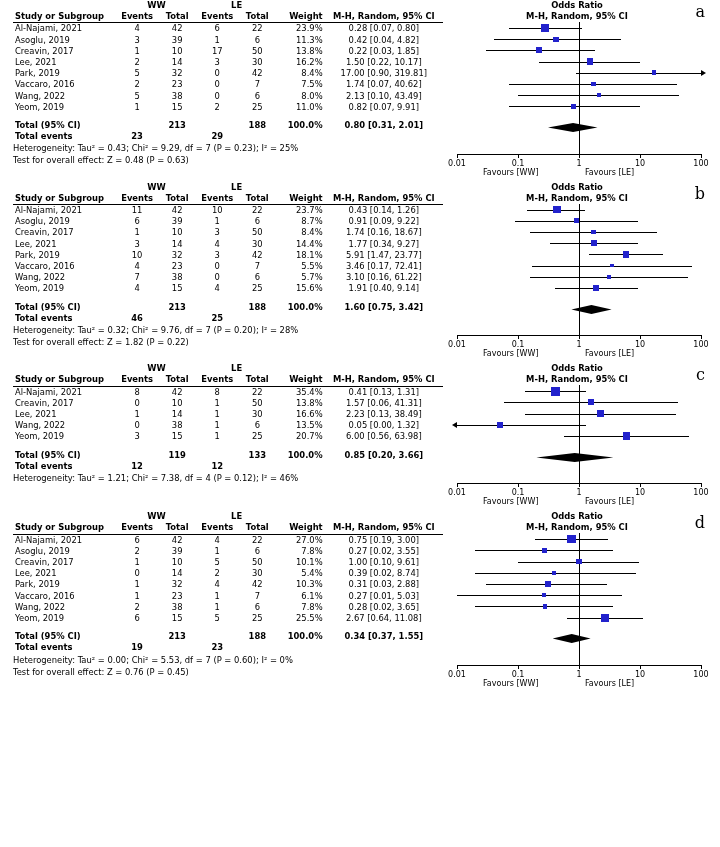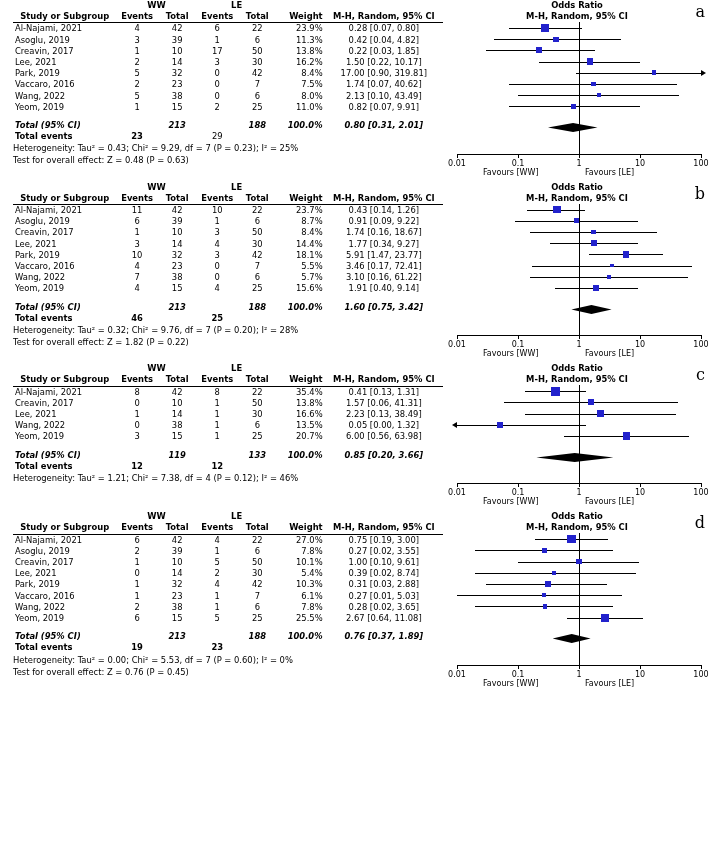--- a/index.html
+++ b/index.html
@@ -13,7 +13,7 @@
   table.meta td,table.meta th{padding:0 2px;white-space:nowrap;line-height:11.2px;}
   .hdr1 td{font-weight:bold;text-align:center;font-size:8.4px;}
   .hdr2 td{font-weight:bold;text-align:center;font-size:8.4px;border-bottom:1px solid #000;}
-  .hdr2 td.left{text-align:center;}
+  .hdr2 td.left{text-align:left;}
   td.study{text-align:left;width:104px;}
   td.num{text-align:center;width:40px;}
   td.tot{text-align:center;width:40px;}

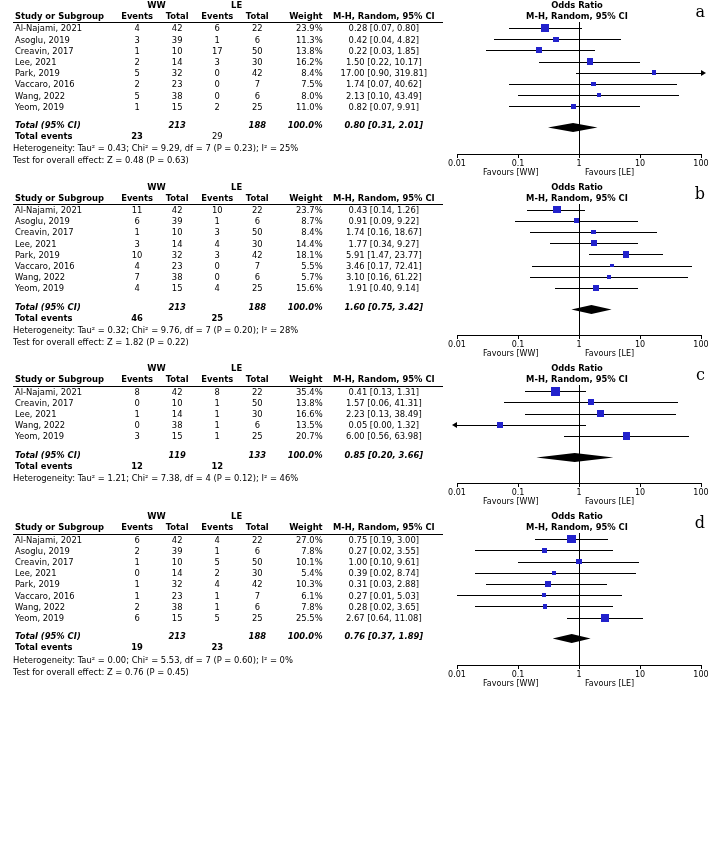--- a/index.html
+++ b/index.html
@@ -19,7 +19,7 @@
   td.tot{text-align:center;width:40px;}
   td.wt{text-align:right;width:48px;}
   td.or{text-align:center;width:120px;}
-  tr.total td{font-weight:bold;font-style:italic;}
+  tr.total td{font-weight:bold;}
   tr.totalrow td{padding-top:7px;}
   .foot{font-size:8.4px;line-height:12px;}
   .plot{position:relative;width:268px;height:100%;}

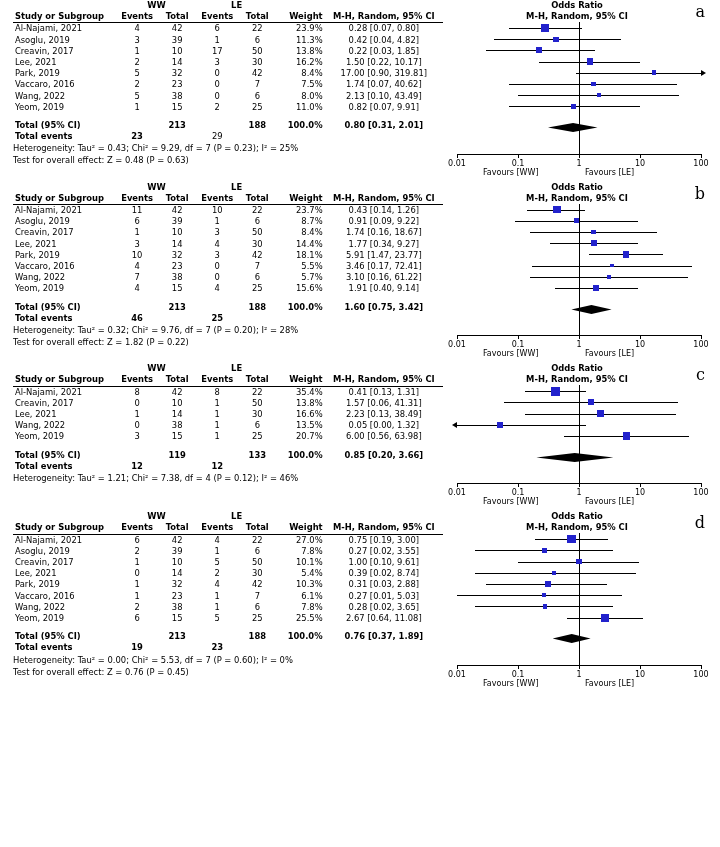--- a/index.html
+++ b/index.html
@@ -146,7 +146,7 @@
                   <td class="study" style="font-weight:bold">Total events</td>
                   <td class="num" style="font-weight:bold">23</td>
                   <td class="tot"></td>
-                  <td class="num" style="font-weight:normal">29</td>
+                  <td class="num" style="font-weight:bold">29</td>
                   <td class="tot"></td>
                   <td class="wt"></td>
                   <td class="or"></td>

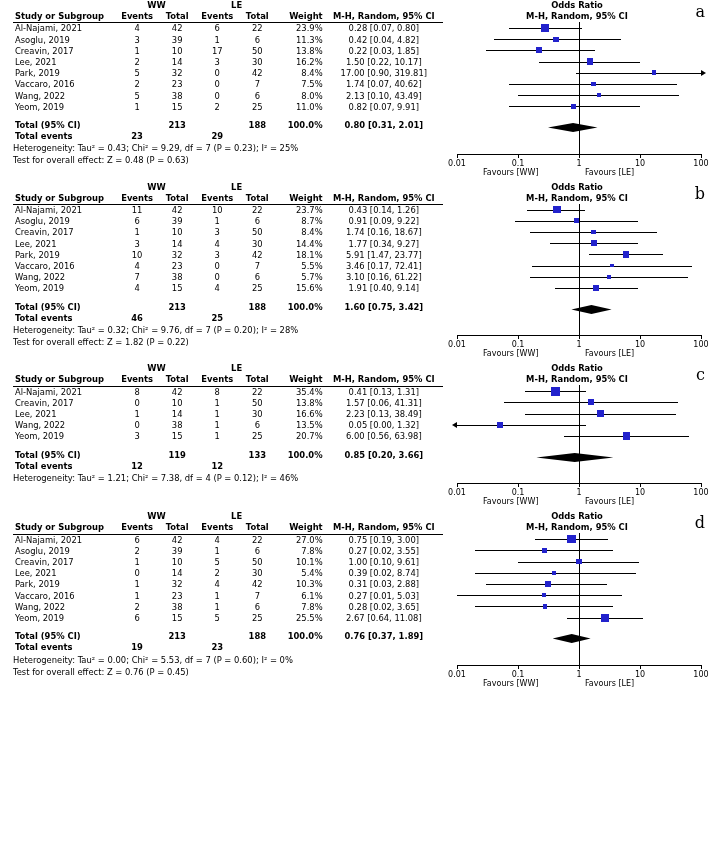--- a/index.html
+++ b/index.html
@@ -582,7 +582,7 @@
                   <td class="num"></td>
                   <td class="tot">188</td>
                   <td class="wt">100.0%</td>
-                  <td class="or">0.76 [0.37, 1.89]</td>
+                  <td class="or">0.34 [0.37, 1.55]</td>
                 </tr>
                 <tr>
                   <td class="study" style="font-weight:bold">Total events</td>

